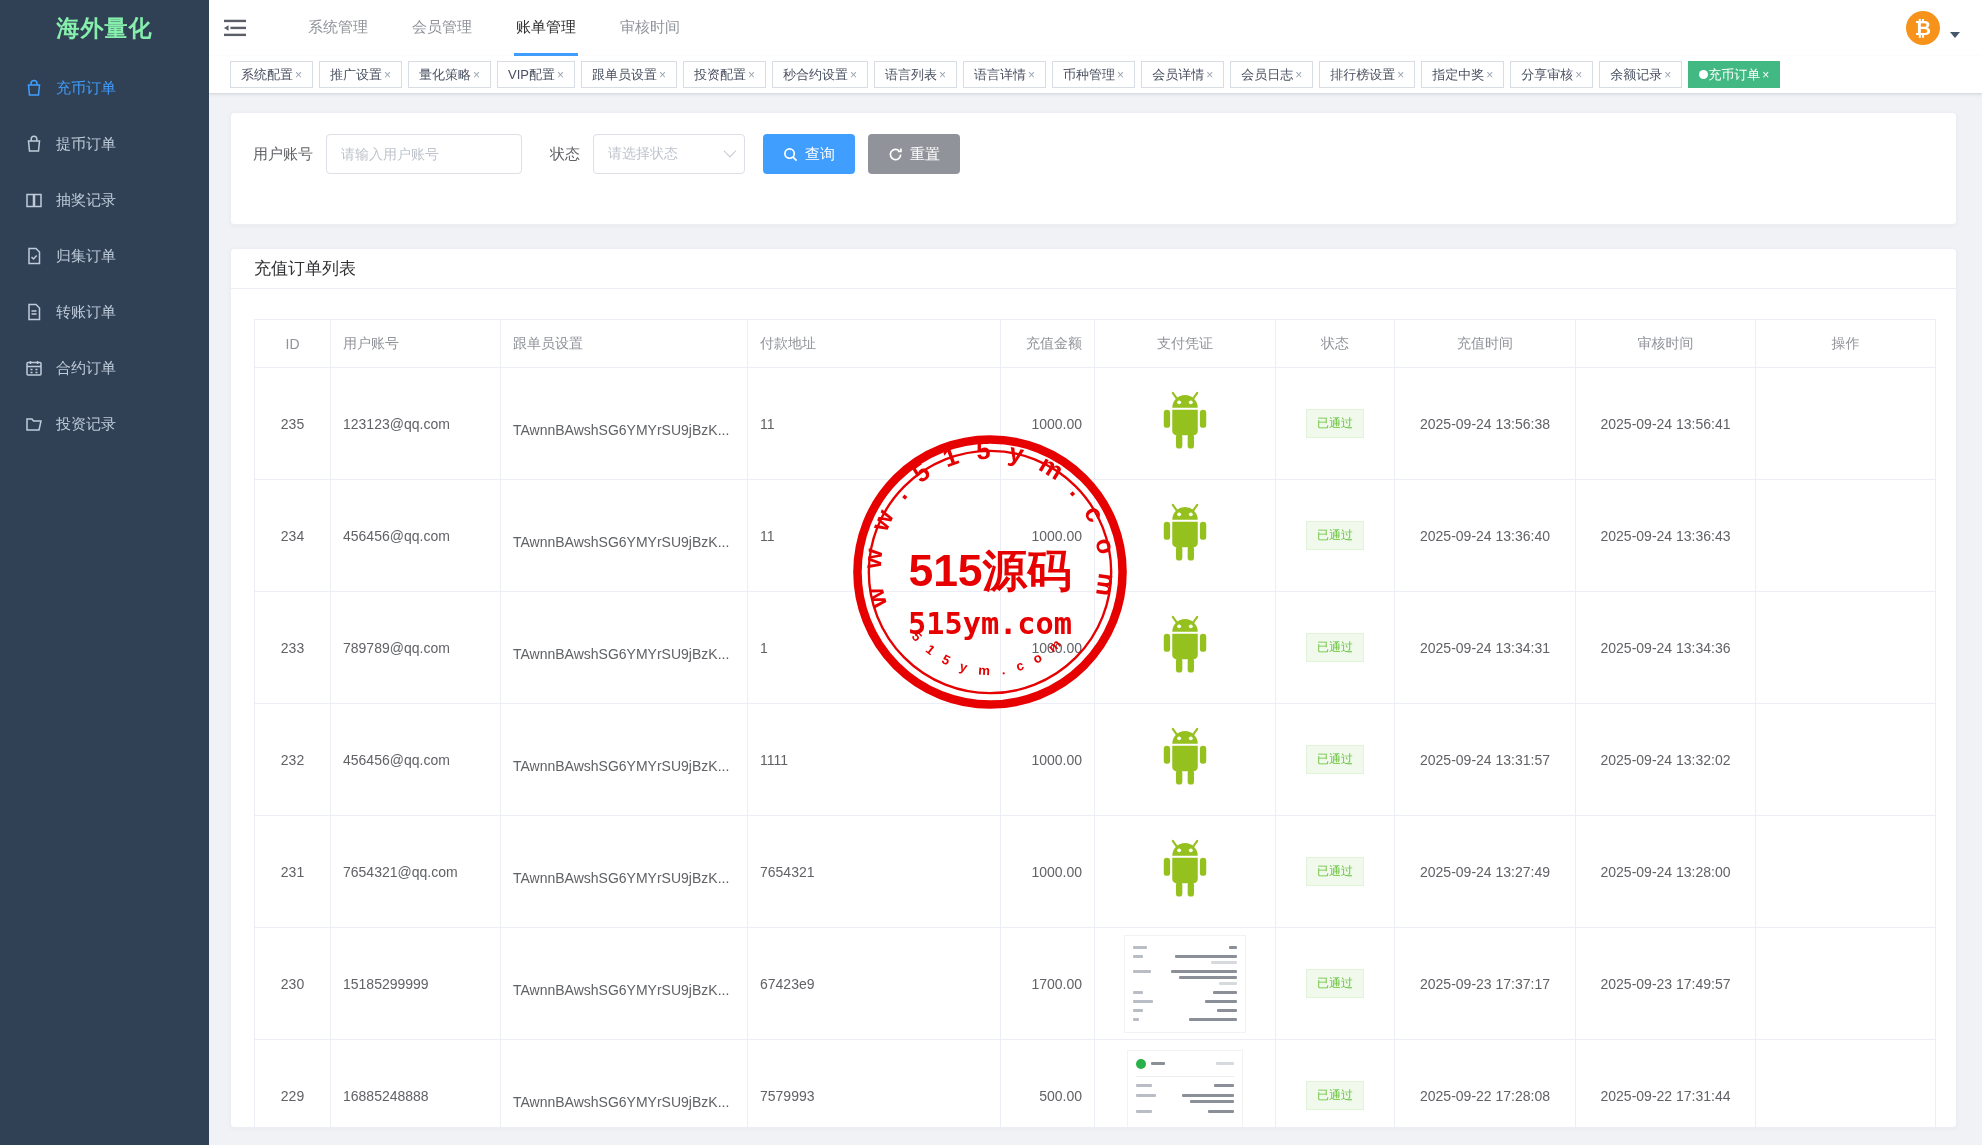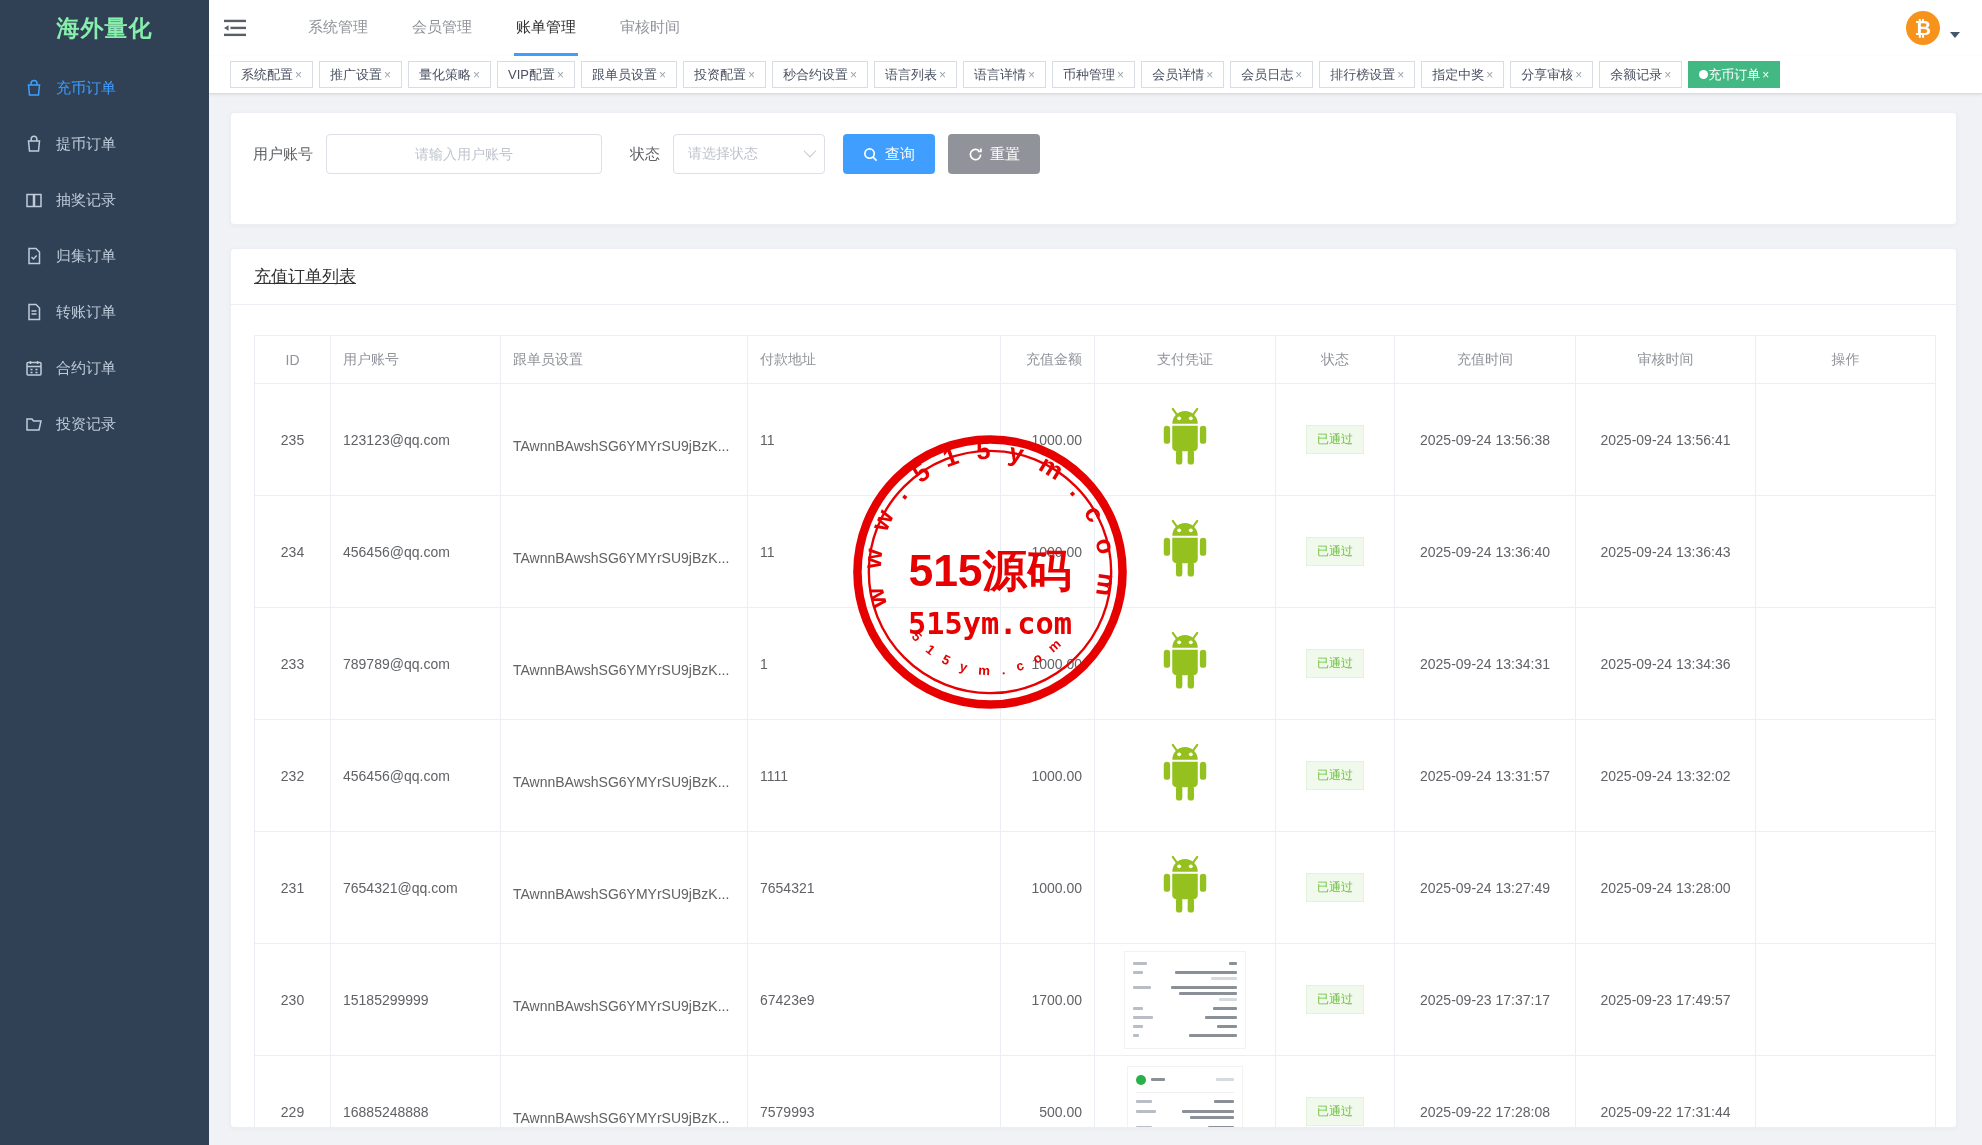--- a/index.html
+++ b/index.html
@@ -52,8 +52,8 @@
   .search-card { height:113px; padding:21px 22px; display:flex; align-items:flex-start; }
   .form-row { display:flex; align-items:center; }
   .f-label { font-size:15px; color:#606266; margin-right:13px; }
-  .f-input { width:276px; height:40px; border:1px solid #dcdfe6; border-radius:4px;
-    padding:0 14px; font-size:14px; color:#606266; outline:none;text-align:center; }
+  .f-input { width:196px; height:40px; border:1px solid #dcdfe6; border-radius:4px;
+    padding:0 14px; font-size:14px; color:#606266; outline:none; }
   .f-input::placeholder { color:#bfc4cc; font-size:14px; }
   .f-select { width:152px; height:40px; border:1px solid #dcdfe6; border-radius:4px;
     margin-right:18px; position:relative; display:flex; align-items:center;

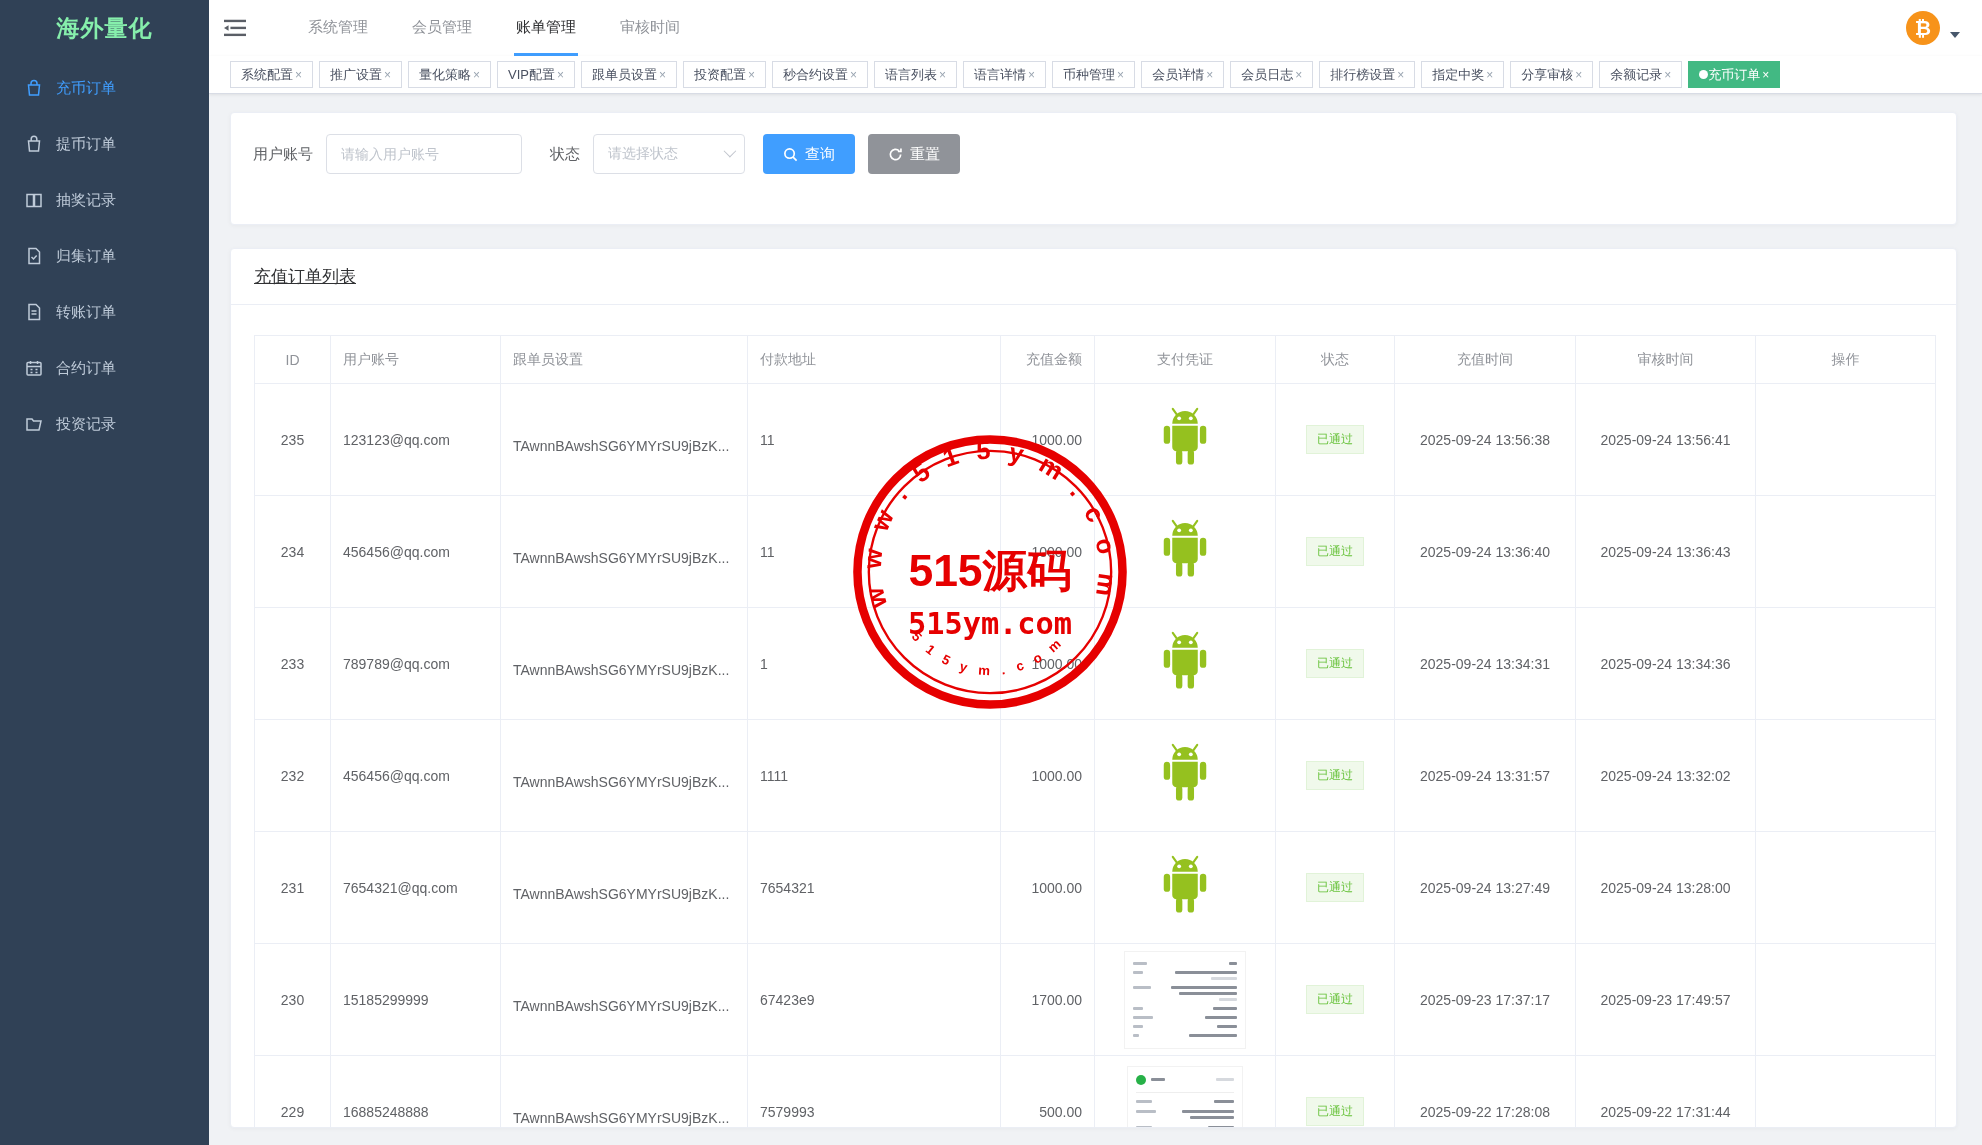--- a/index.html
+++ b/index.html
@@ -71,8 +71,8 @@
   .btn svg { width:15px; height:15px; stroke:#fff; }
 
   .table-card { margin-top:23px; height:880px; overflow:hidden; }
-  .tc-title { padding:16px 23px; font-size:17px; color:#303133;
-    border-bottom:1px solid #ebeef5;text-decoration:underline; }
+  .tc-title { padding:8px 23px; font-size:17px; color:#303133;
+    border-bottom:1px solid #ebeef5; }
   .tc-body { padding:30px 23px 0 23px; }
   table { border-collapse:collapse; table-layout:fixed; width:1681px;
     font-size:14px; color:#606266; }

